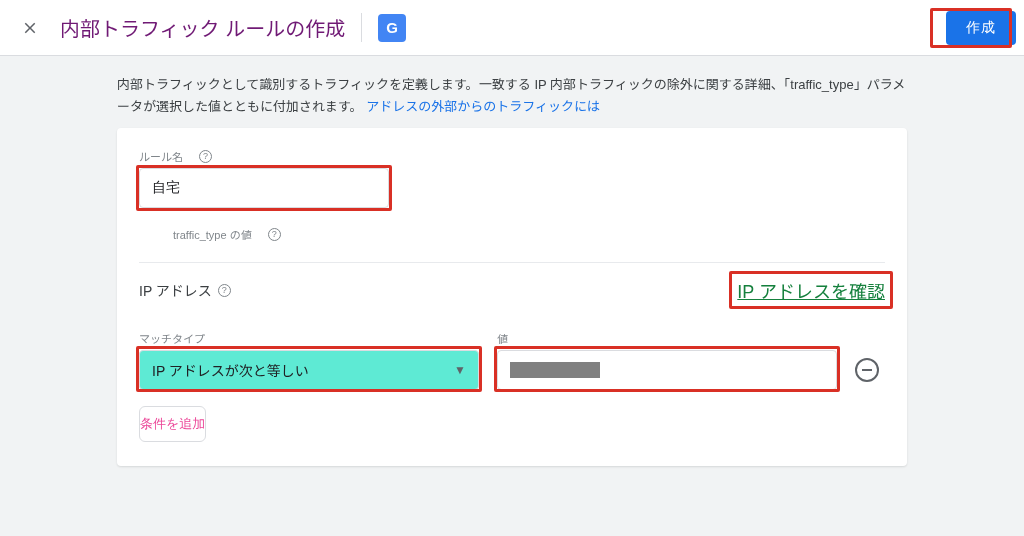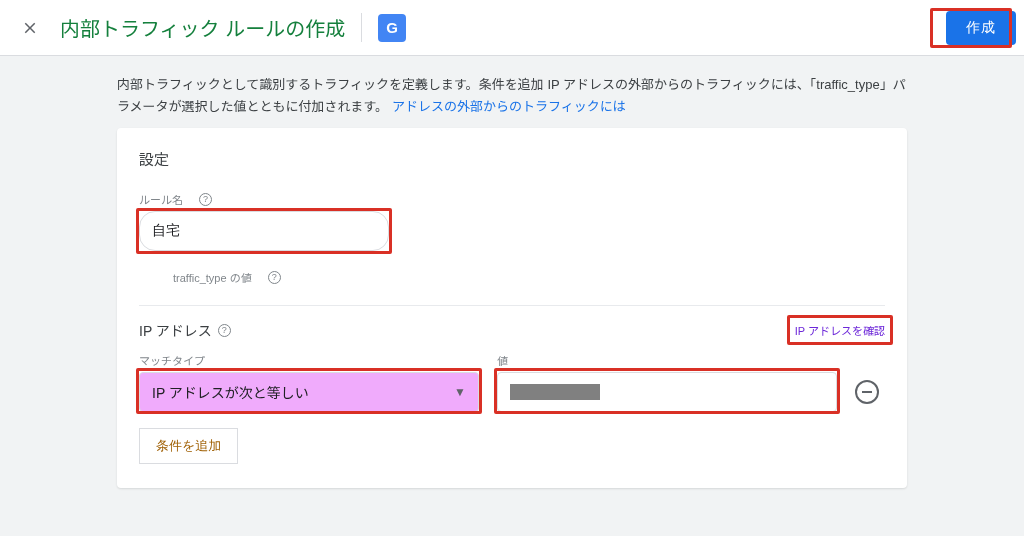--- a/index.html
+++ b/index.html
@@ -30,7 +30,7 @@
     .page-title {
       font-size: 20px;
       font-weight: 400;
-      color: #15803d;
+      color: #701a75;
       padding-right: 16px;
       border-right: 1px solid #dadce0;
     }

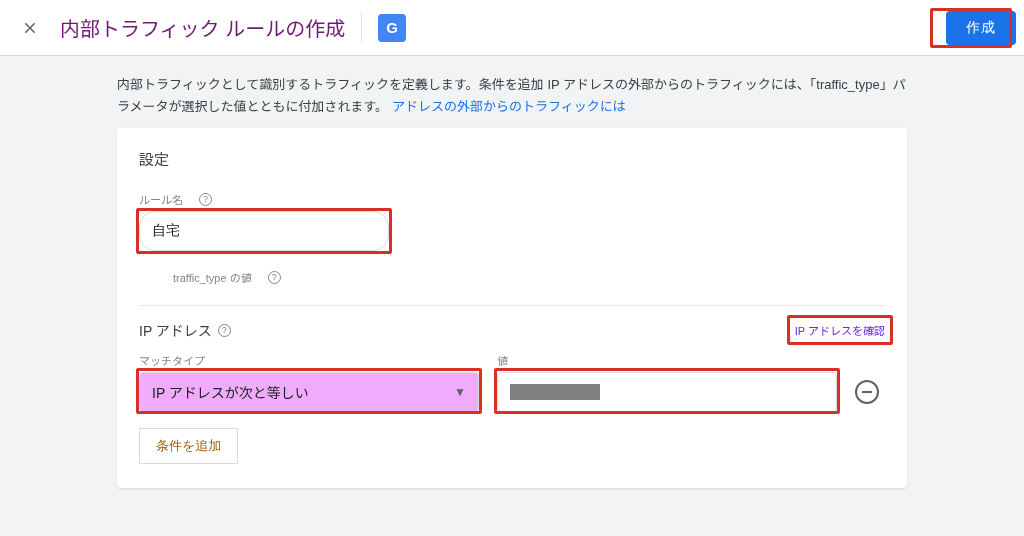--- a/index.html
+++ b/index.html
@@ -245,7 +245,7 @@
 </div>
 
 <div class="body-desc">
-  <span>内部トラフィックとして識別するトラフィックを定義します。条件を追加 IP アドレスの外部からのトラフィックには、「traffic_type」パラメータが選択した値とともに付加されます。</span>
+  <span>内部トラフィックとして識別するトラフィックを定義します。一致する IP 内部トラフィックの除外に関する詳細、「traffic_type」パラメータが選択した値とともに付加されます。</span>
   <a href="#">アドレスの外部からのトラフィックには</a>
 </div>
 

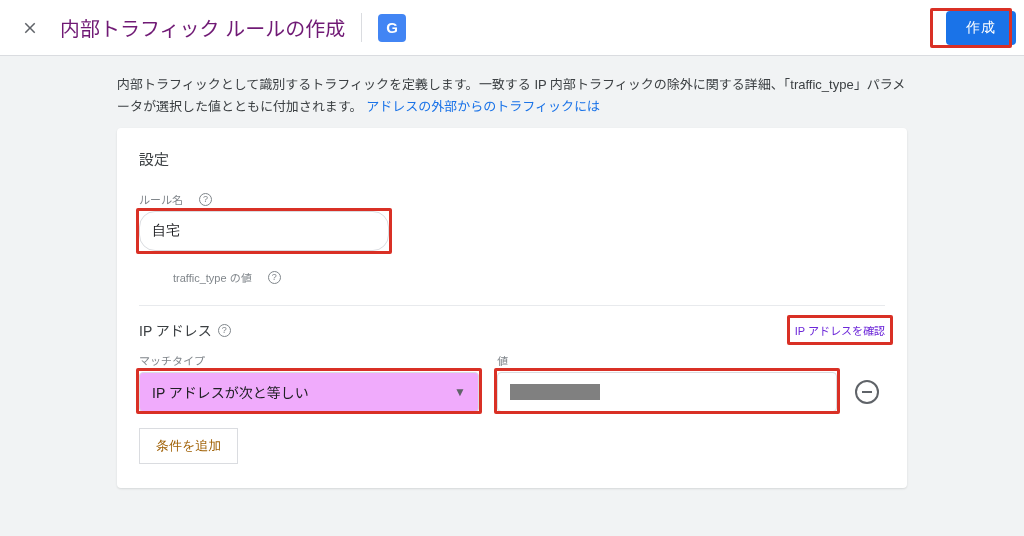--- a/index.html
+++ b/index.html
@@ -250,7 +250,6 @@
 </div>
 
 <div class="card">
-  <div class="card-title">設定</div>
 
   <div class="field-label">
     <span>ルール名</span>

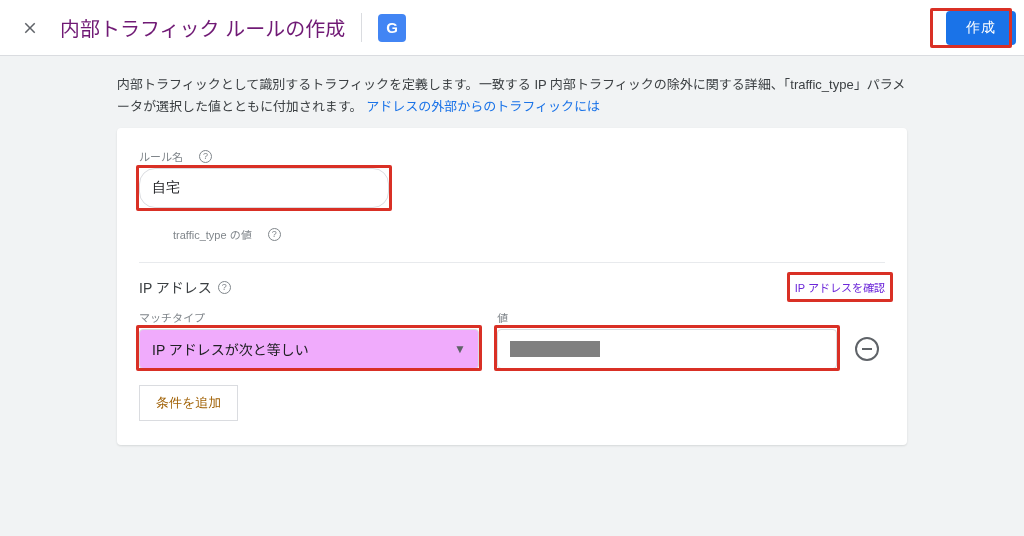--- a/index.html
+++ b/index.html
@@ -117,7 +117,7 @@
       width: 250px;
       height: 40px;
       border: 1px solid #dadce0;
-      border-radius: 16px;
+      border-radius: 4px;
       padding: 0 12px;
       font-size: 14px;
       color: #202124;

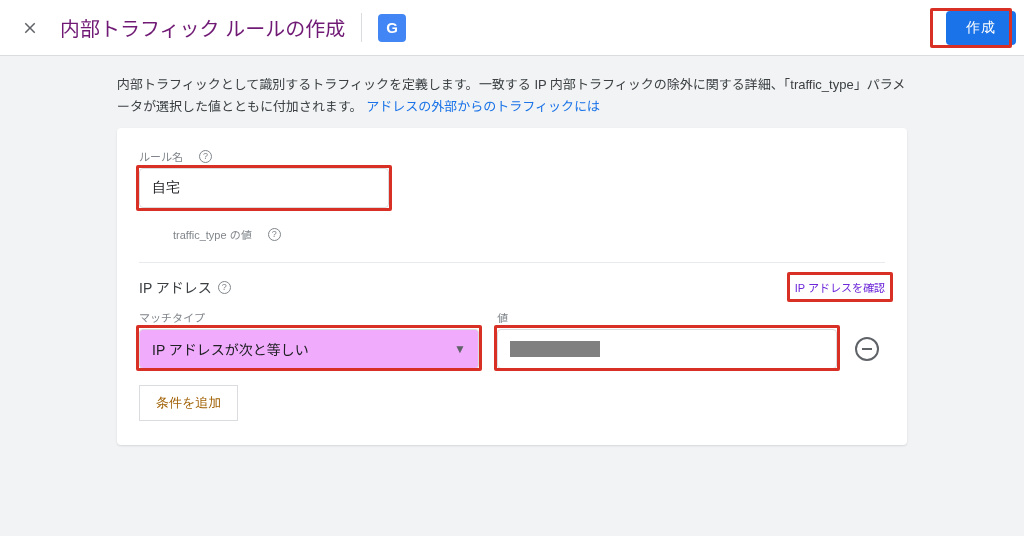--- a/index.html
+++ b/index.html
@@ -139,7 +139,7 @@
       display: flex;
       align-items: center;
       justify-content: space-between;
-      margin-bottom: 12px;
+      margin-bottom: 27px;
     }
     .ip-title {
       font-size: 14px;

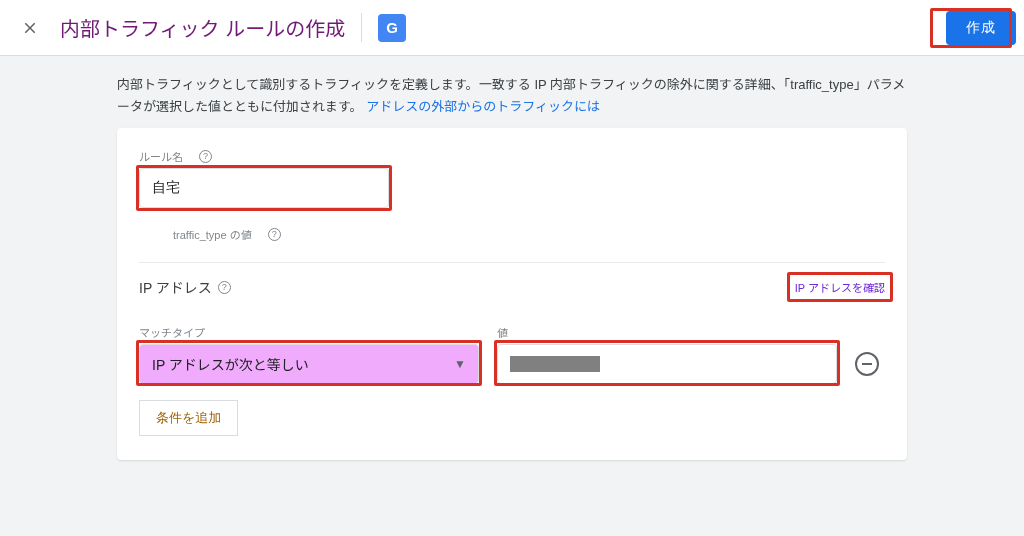--- a/index.html
+++ b/index.html
@@ -150,8 +150,9 @@
     }
     .ip-link-wrap { position: relative; }
     .ip-link {
-      font-size: 11px;
-      color: #6d28d9;
+      font-size: 18px;
+      color: #15803d;
+      text-decoration: underline;
       cursor: pointer;
     }
     .ip-link-hl {

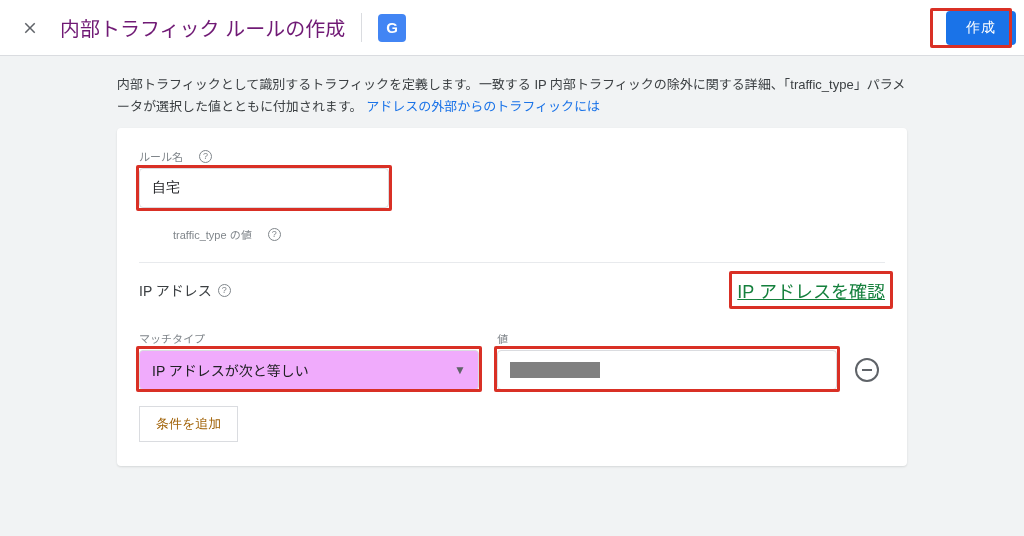--- a/index.html
+++ b/index.html
@@ -180,7 +180,7 @@
       align-items: center;
       justify-content: space-between;
       cursor: pointer;
-      background: #f0abfc;
+      background: #5eead4;
     }
     .value-input {
       width: 340px;

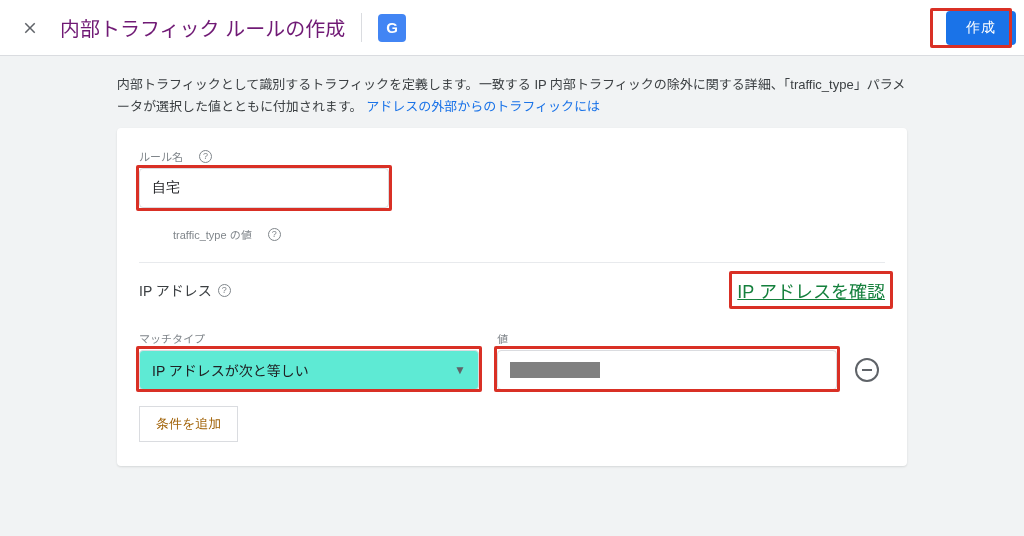--- a/index.html
+++ b/index.html
@@ -218,10 +218,10 @@
       margin-top: 16px;
       border: 1px solid #dadce0;
       background: #fff;
-      color: #a16207;
-      padding: 8px 16px;
+      color: #ec4899;
+      padding: 8px 0;
       font-size: 13px;
-      border-radius: 0;
+      border-radius: 6px;
       cursor: pointer;
     }
     .chevron { font-size: 12px; color: #5f6368; }

